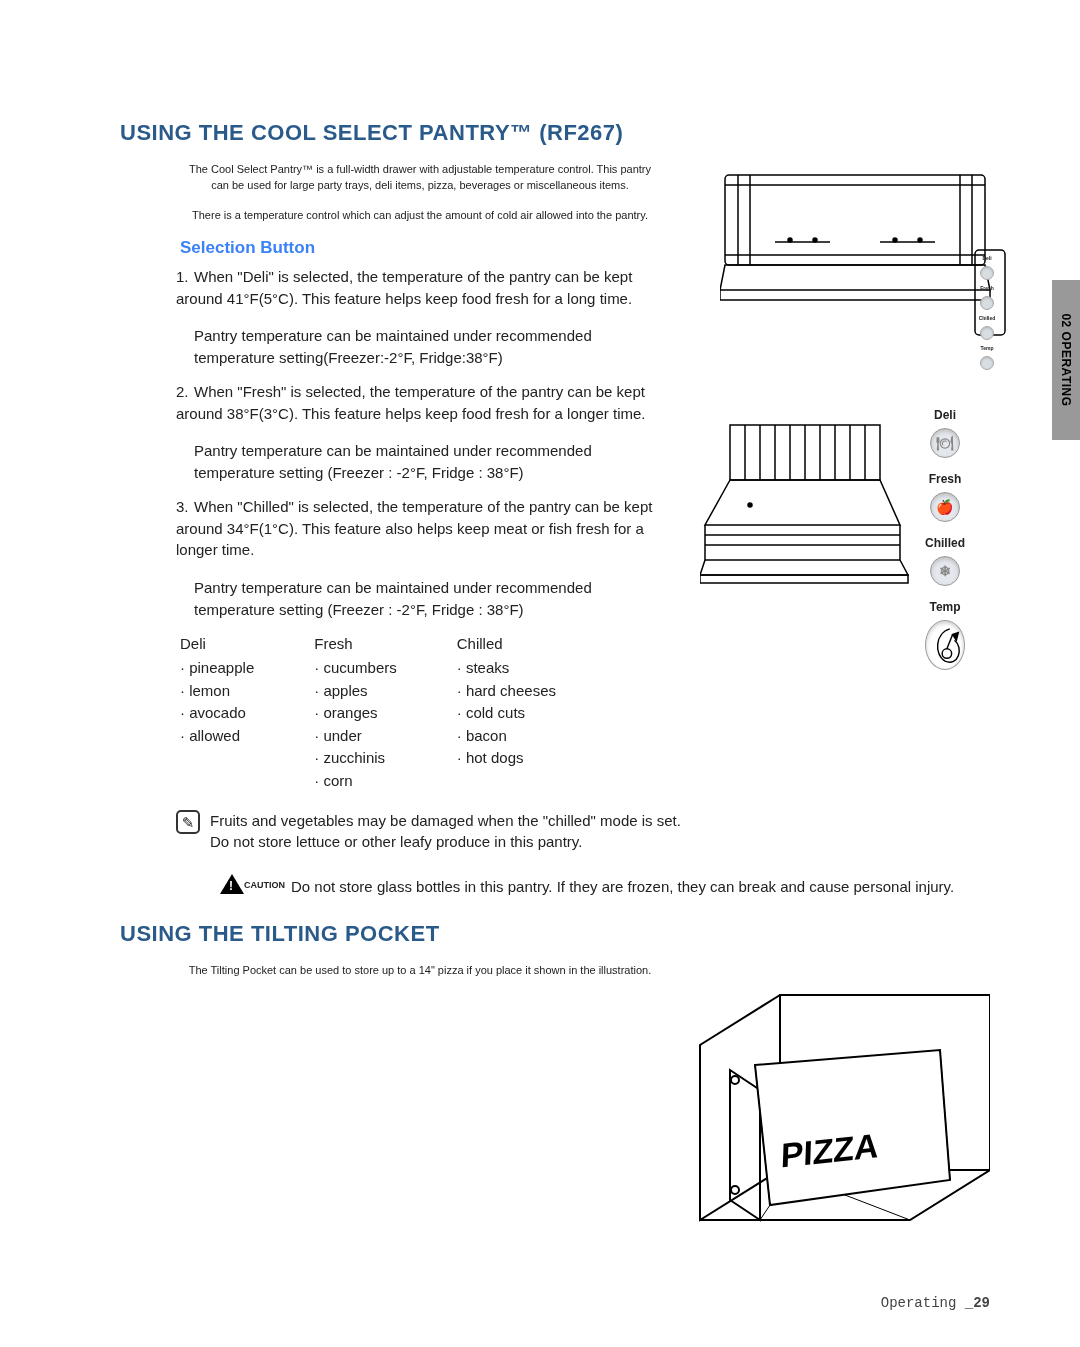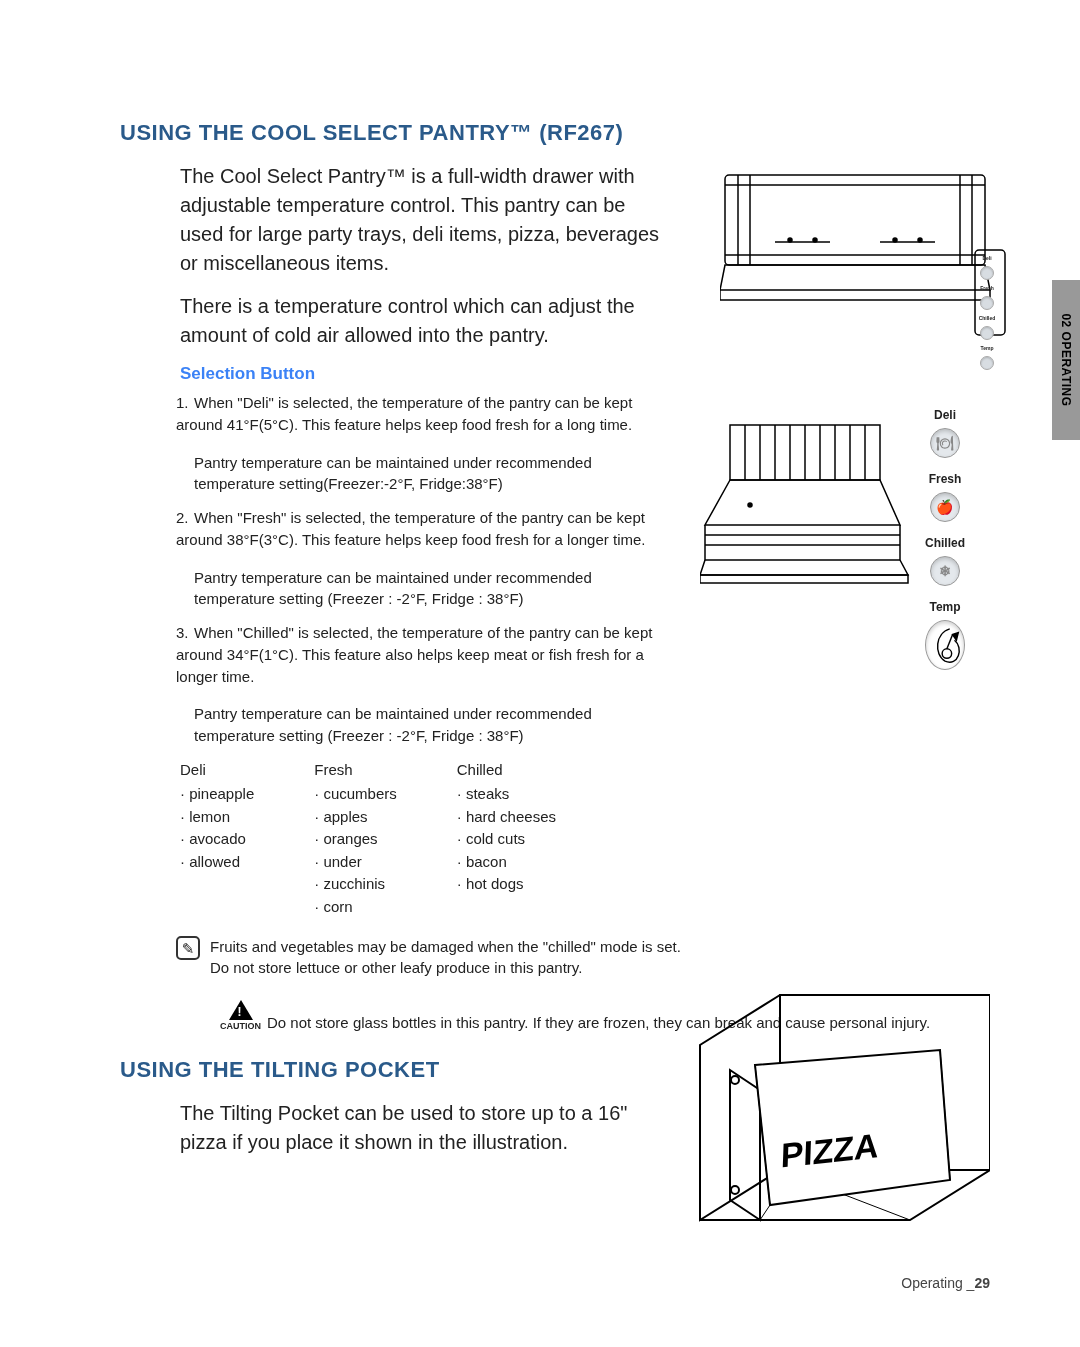--- a/index.html
+++ b/index.html
@@ -25,8 +25,9 @@
   .indent {
     margin-left: 60px;
     width: 480px;
-    font-size: 20px;
+    font-size: 11px;
     line-height: 1.45;
+    text-align: center;
   }
   .para { margin-bottom: 14px; }
   h3.sub {

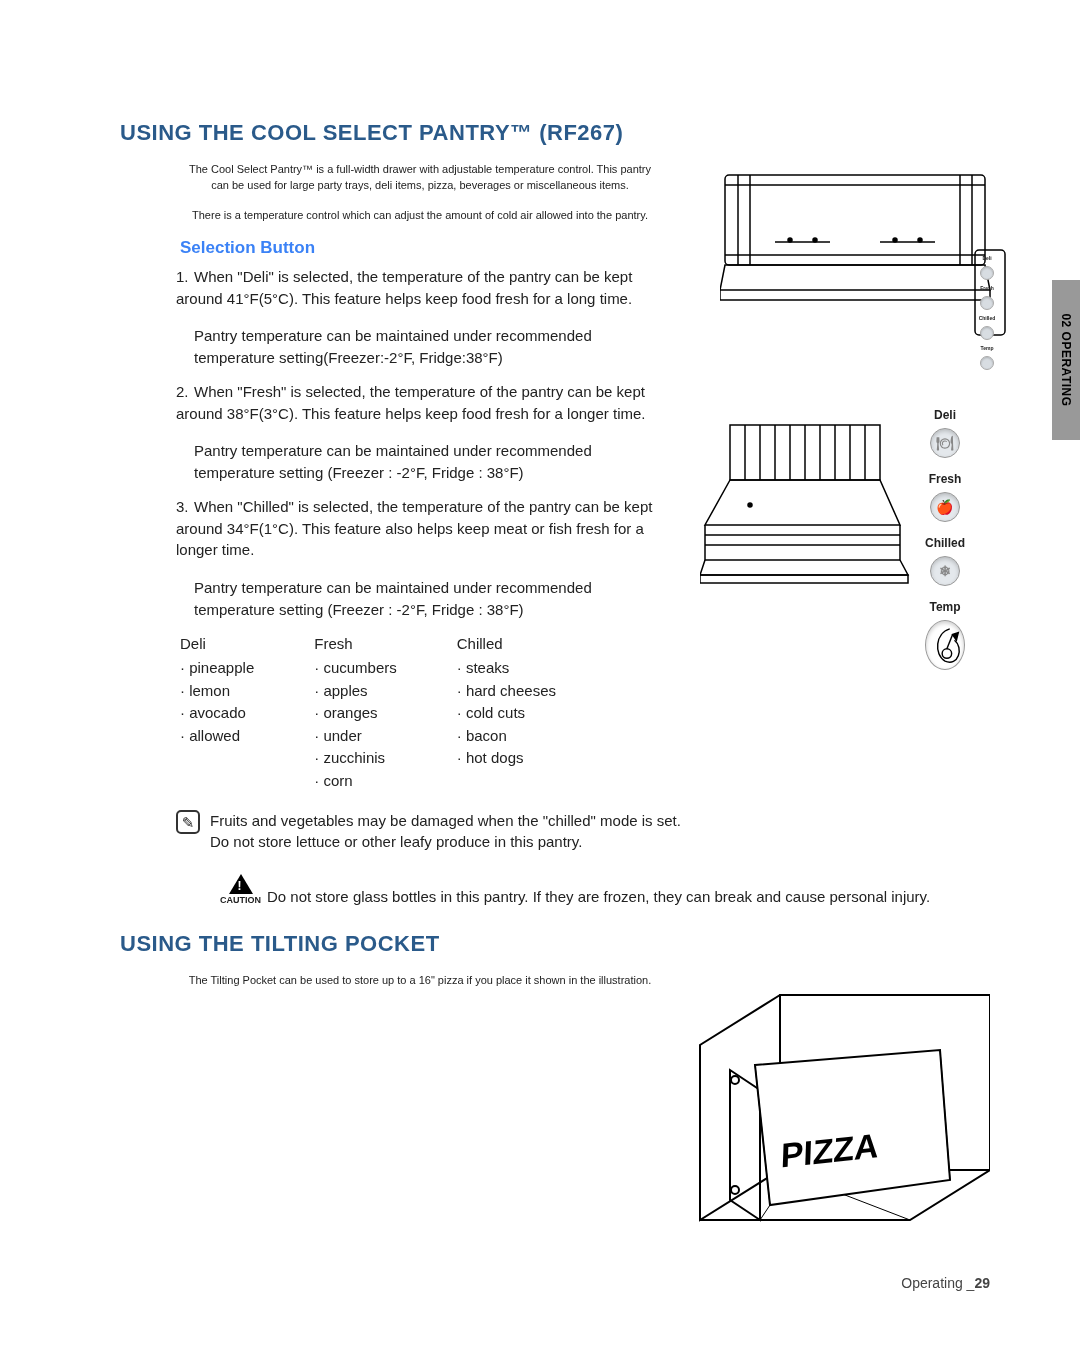--- a/index.html
+++ b/index.html
@@ -79,7 +79,7 @@
   }
   .caution-badge {
     display: flex;
-    flex-direction: column;
+    flex-direction: row;
     align-items: center;
     font-size: 9px;
     font-weight: bold;

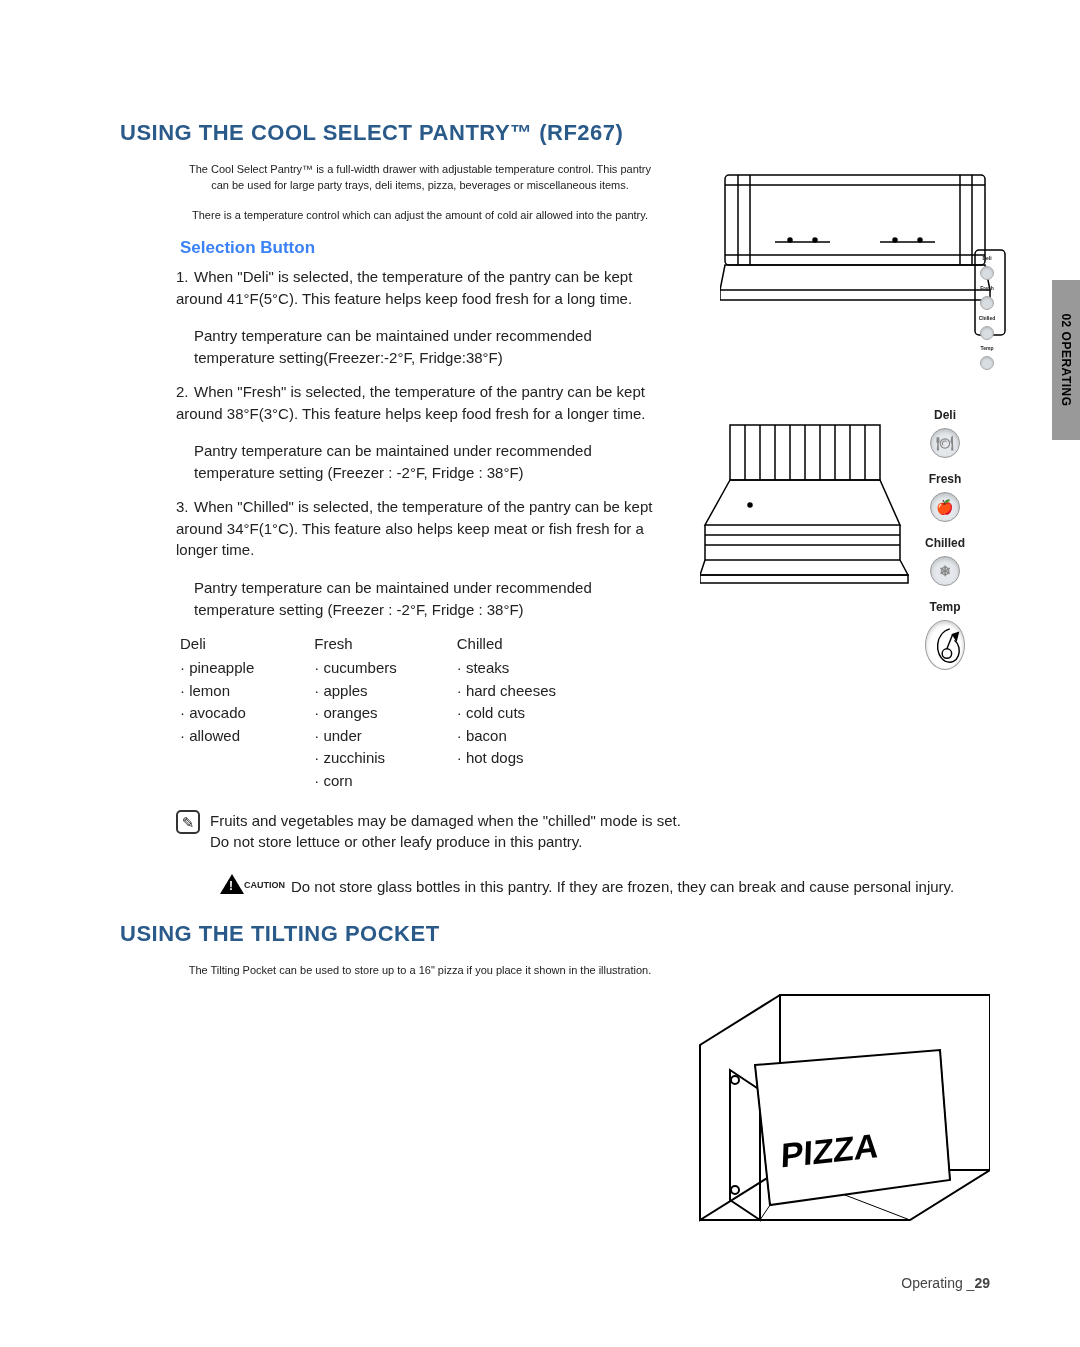--- a/index.html
+++ b/index.html
@@ -282,7 +282,7 @@
 
   <h2 class="section-title" style="margin-top:26px">USING THE TILTING POCKET</h2>
   <div class="indent">
-    <p class="para">The Tilting Pocket can be used to store up to a 16" pizza if you place it shown in the illustration.</p>
+    <p class="para">The Tilting Pocket can be used to store up to a 14" pizza if you place it shown in the illustration.</p>
   </div>
 
 </div>

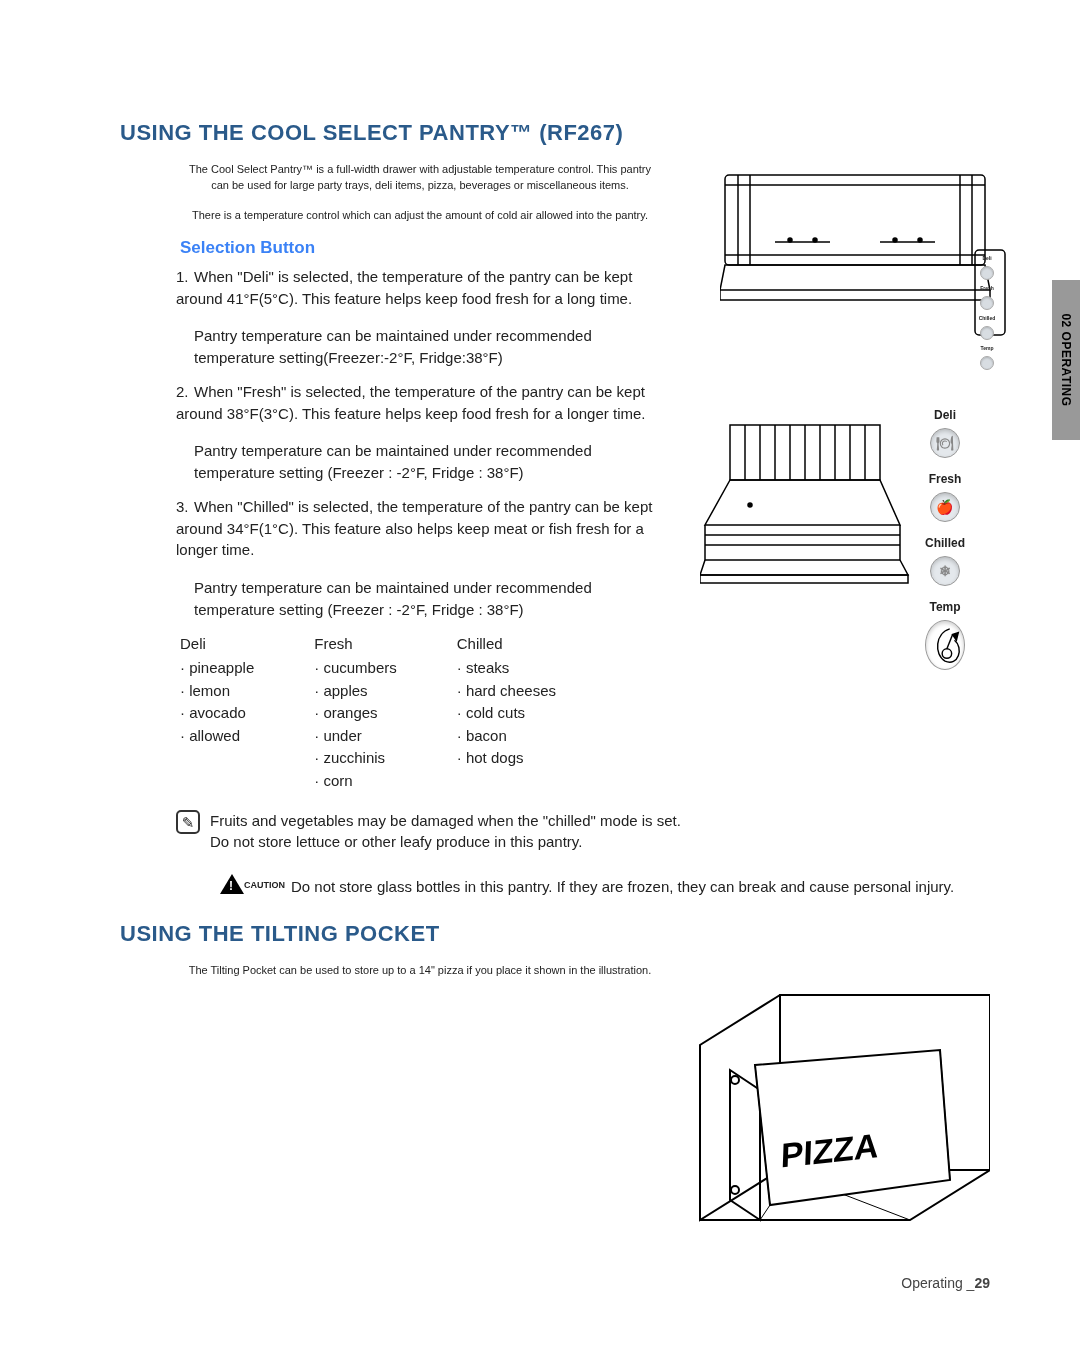--- a/index.html
+++ b/index.html
@@ -198,9 +198,10 @@
   .footer {
     position: absolute;
     right: 90px;
-    bottom: 56px;
+    bottom: 36px;
     font-size: 14px;
     color: #444;
+    font-family: Liberation Mono, monospace;
   }
   .footer .pg { font-weight: bold; }
 </style>

